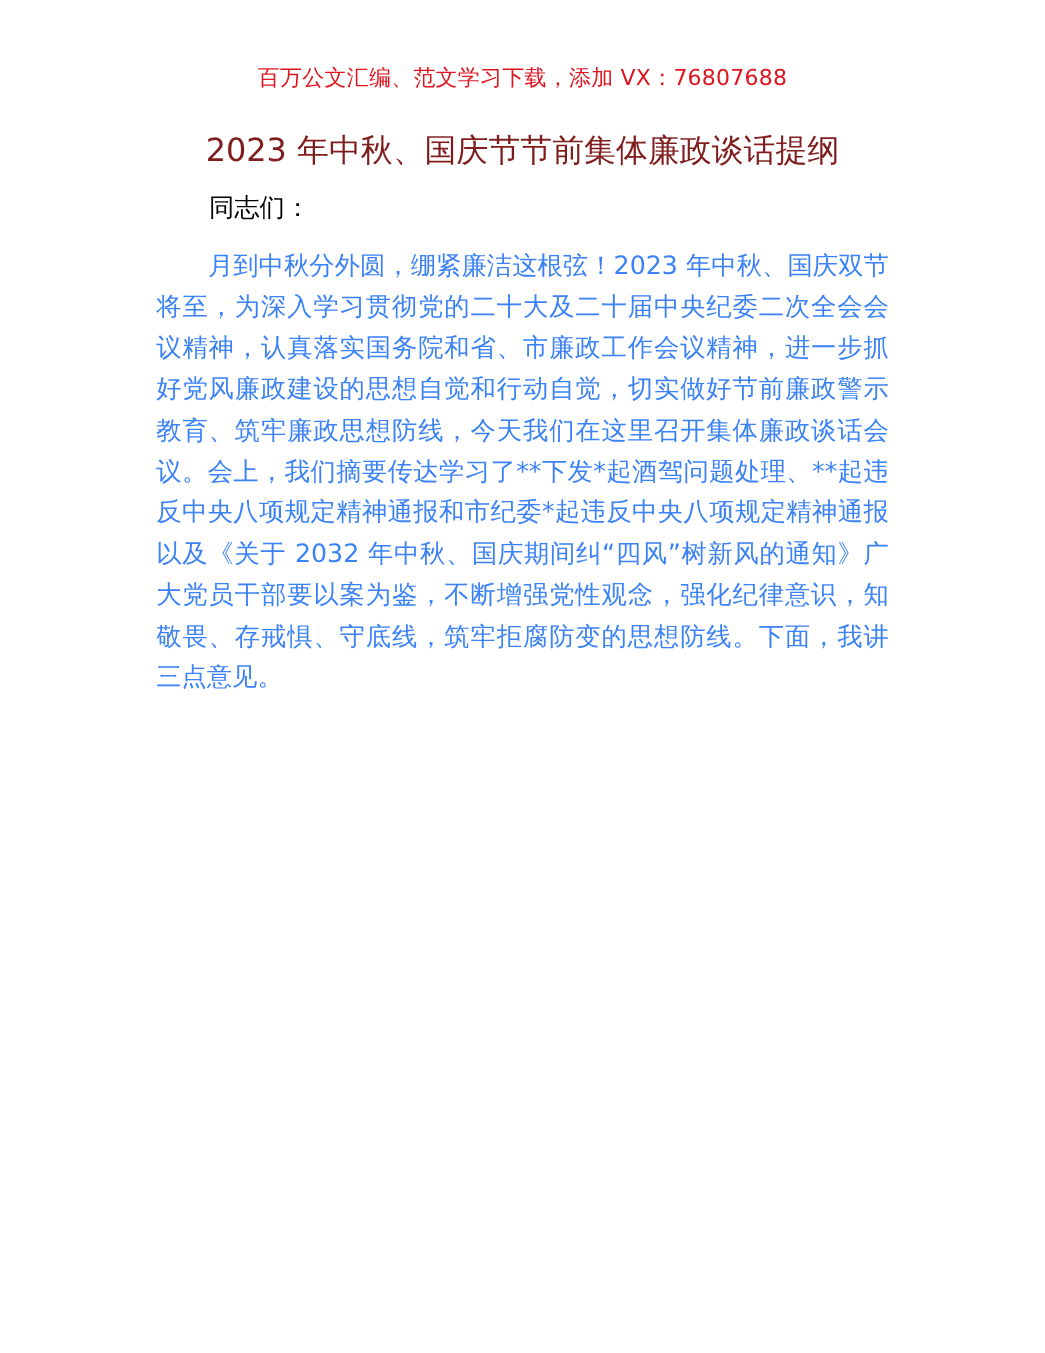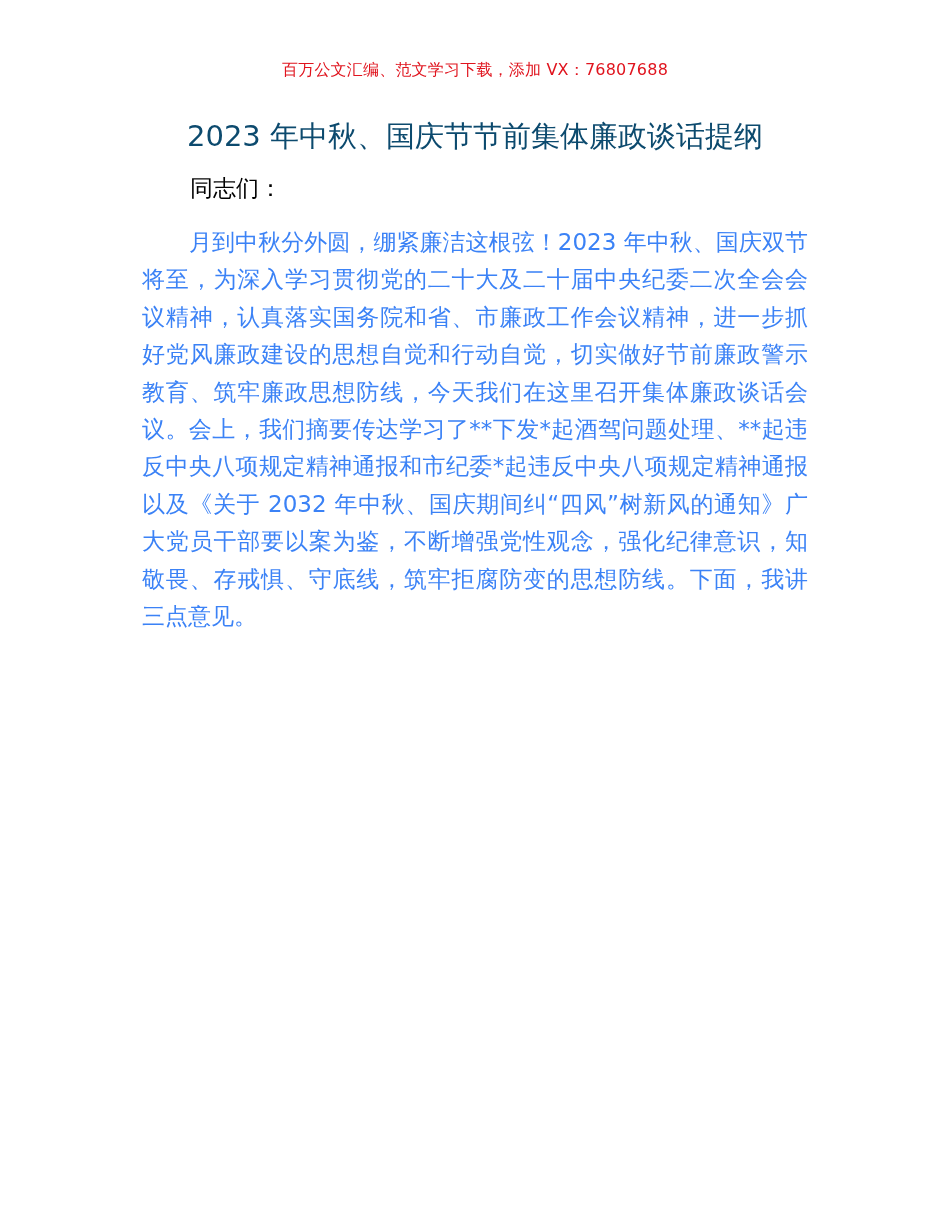--- a/index.html
+++ b/index.html
@@ -7,7 +7,7 @@
   .page { position: absolute; left: 0; top: 0; width: 950px; height: 1230px; background: #ffffff; }
   .watermark {
     position: absolute; top: 57px; left: 0; width: 950px; text-align: center;
-    font-family: "DejaVu Sans", sans-serif; font-size: 16px; color: #e0141e; line-height: 26px;
+    font-family: "DejaVu Sans", sans-serif; font-size: 20px; color: #e0141e; line-height: 26px;
     letter-spacing: 0.2px;
   }
   .title {

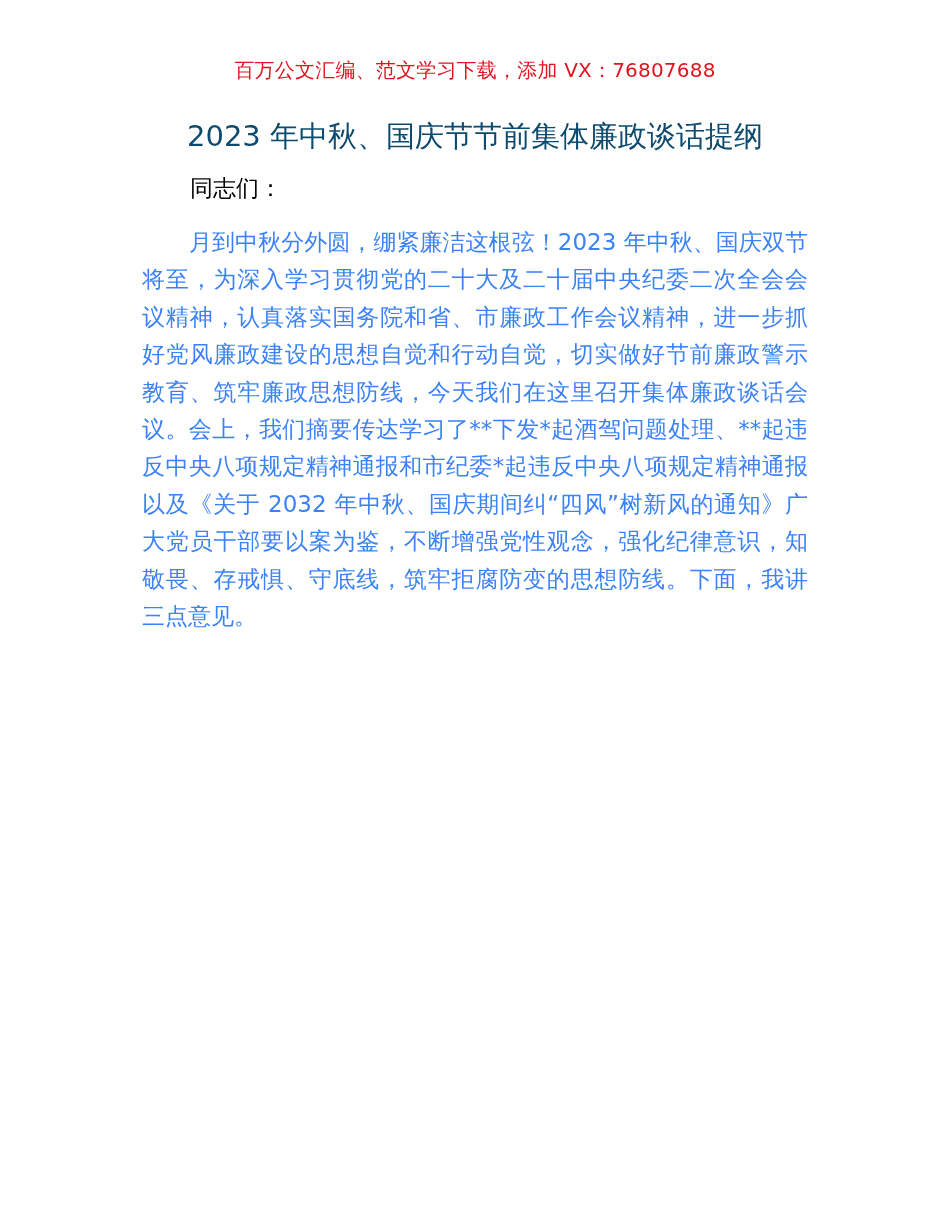--- a/index.html
+++ b/index.html
@@ -12,7 +12,7 @@
   }
   .title {
     position: absolute; top: 116px; left: 0; width: 950px; text-align: center;
-    font-family: "DejaVu Sans", sans-serif; font-size: 29px; color: #0c4a6e; line-height: 40px;
+    font-family: "DejaVu Sans", sans-serif; font-size: 29px; color: #7f1d1d; line-height: 40px;
   }
   .salutation {
     position: absolute; top: 172px; left: 190px;

